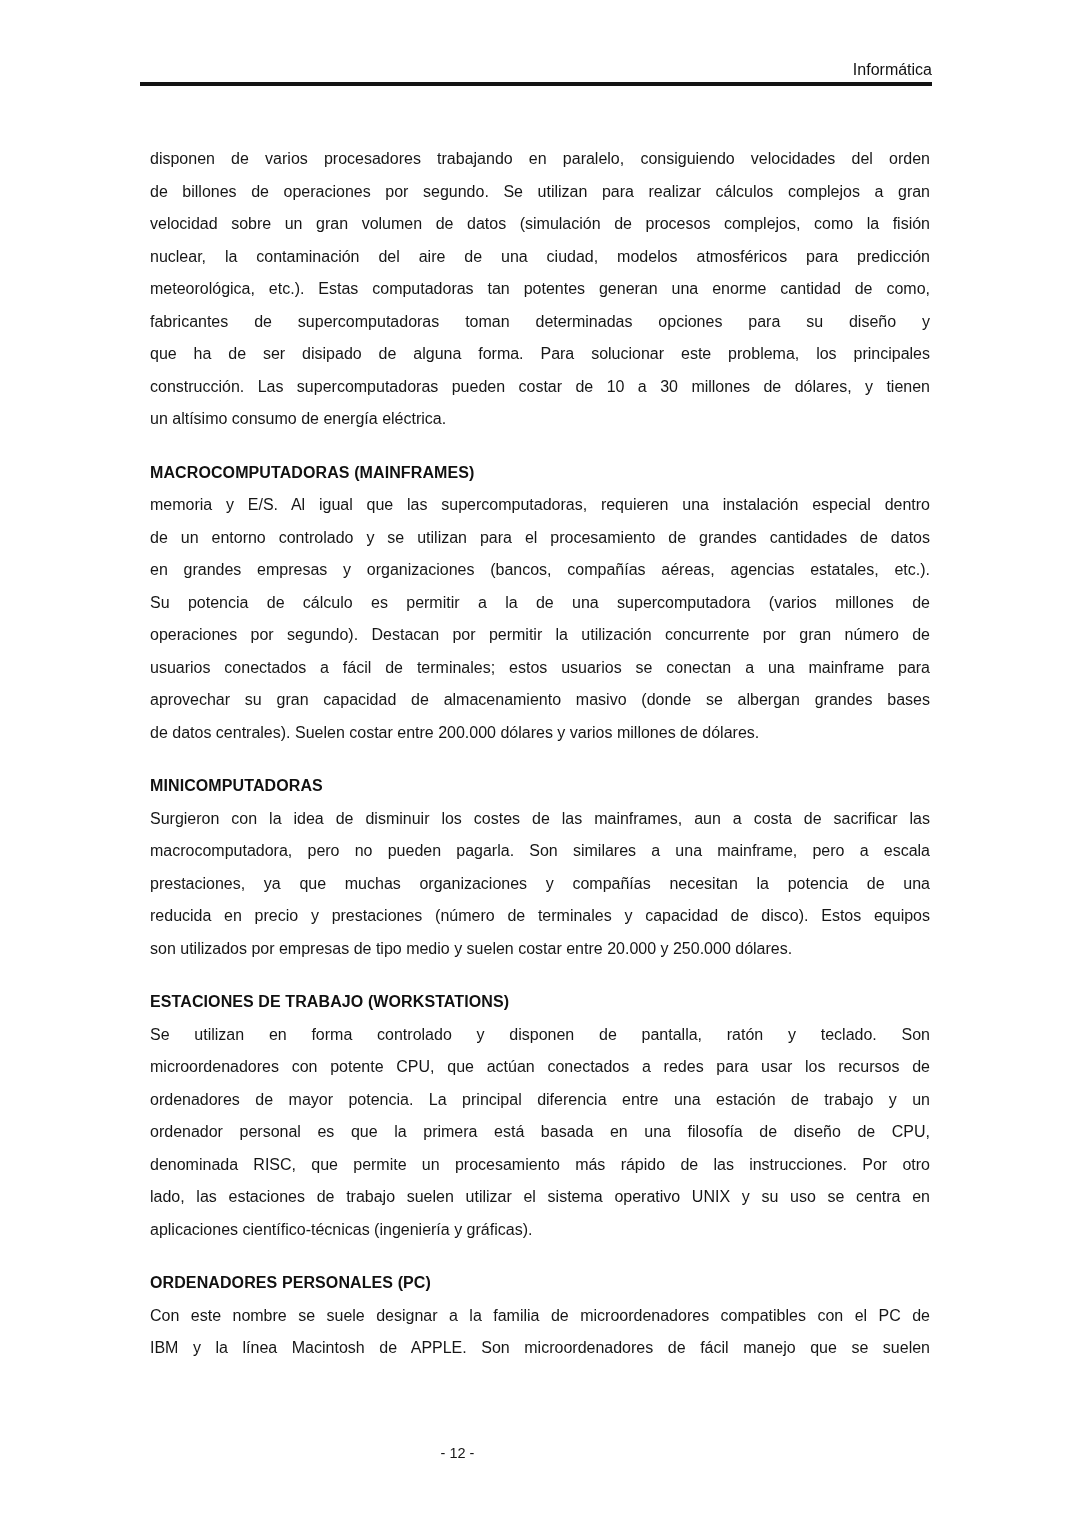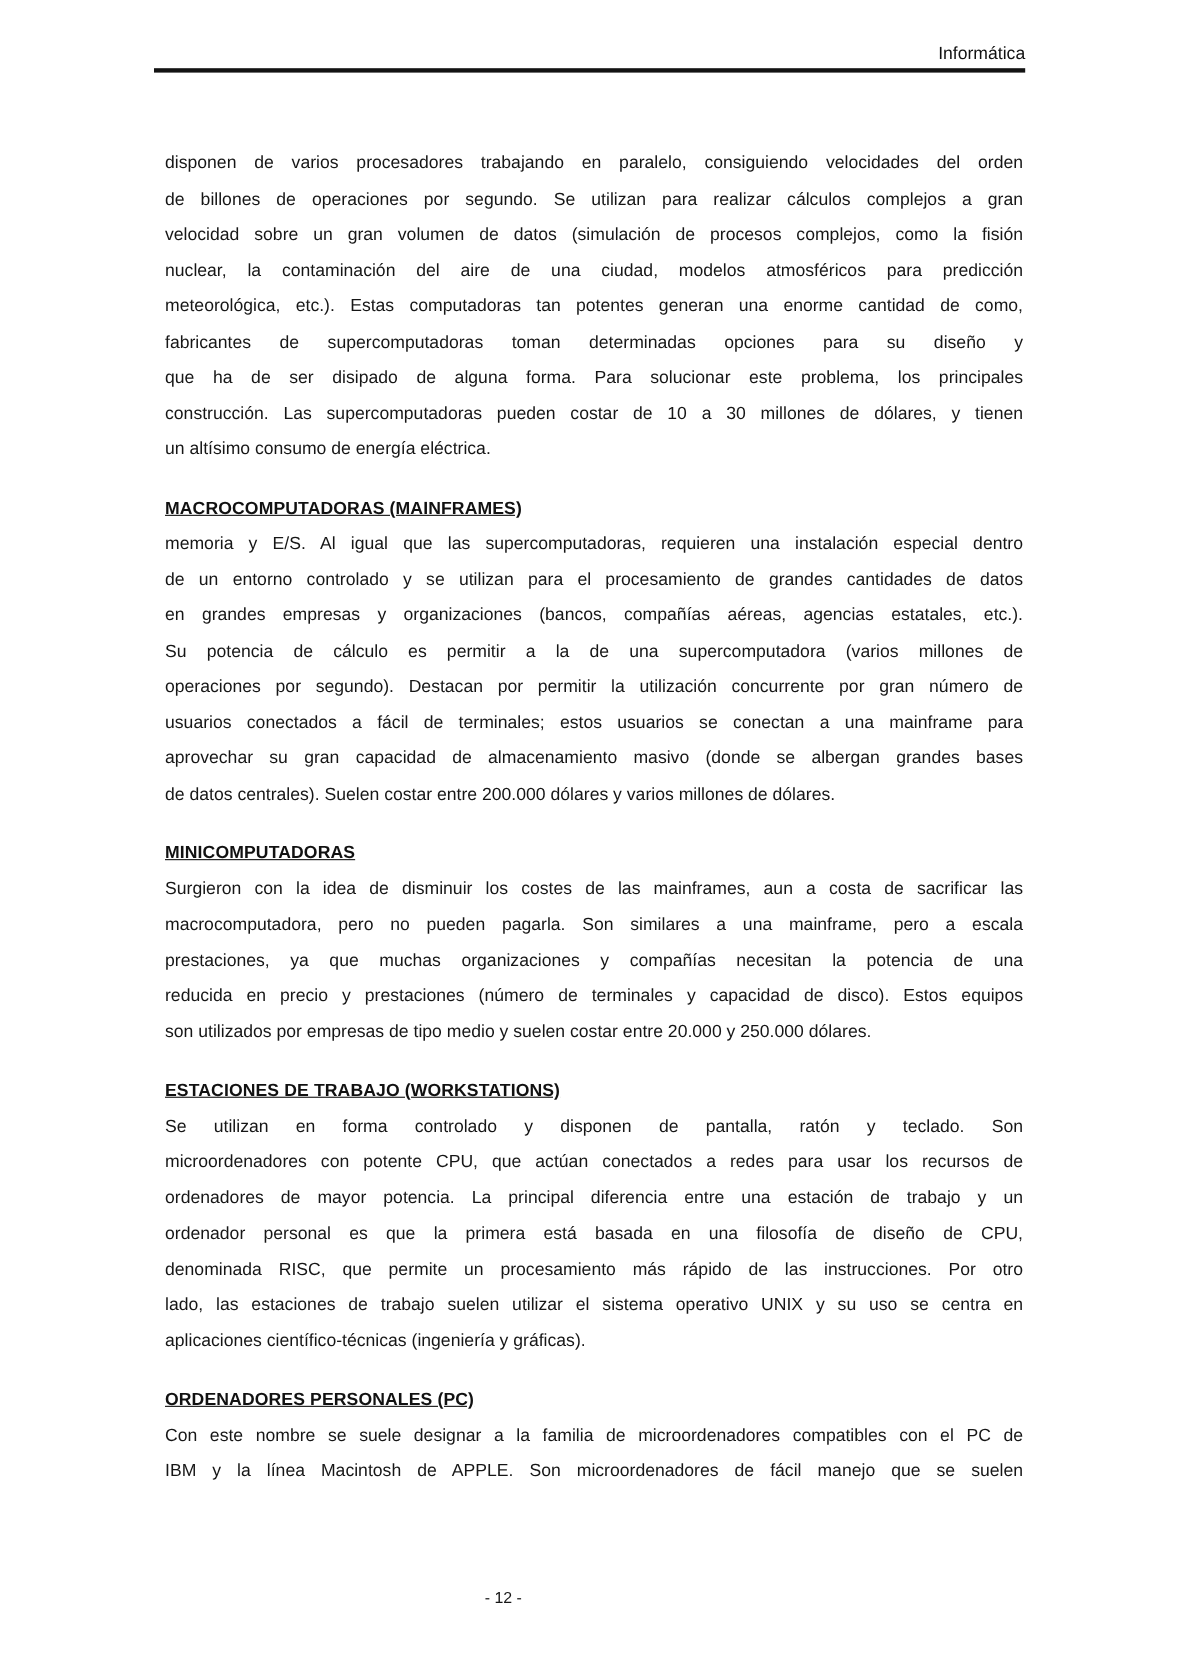--- a/index.html
+++ b/index.html
@@ -22,7 +22,7 @@
     width: 792px;
   }
   .header-title {
-    padding-top: 40px;
+    padding-top: 60px;
     padding-bottom: 3px;
     text-align: right;
     font-size: 16px;

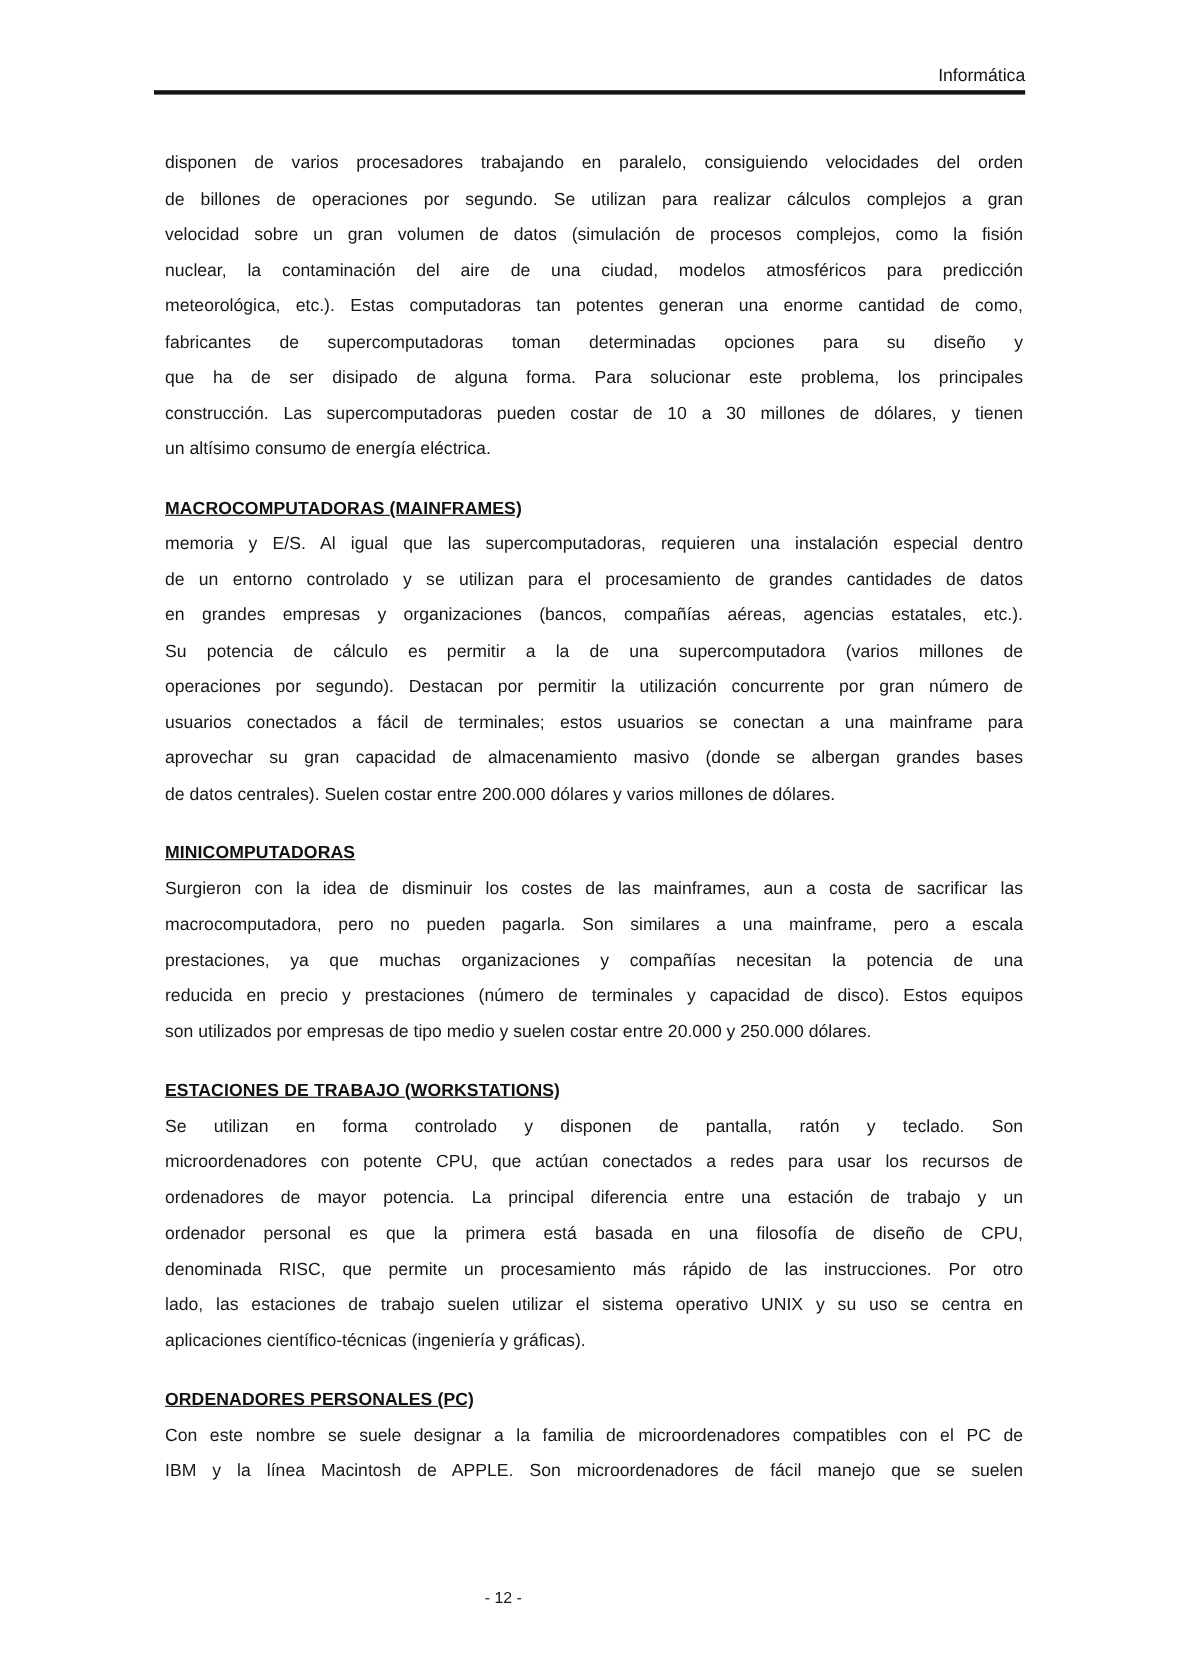--- a/index.html
+++ b/index.html
@@ -42,7 +42,7 @@
     width: 780px;
   }
   .section { margin-top: 21px; }
-  .section.no-heading { margin-top: 4px; }
+  .section.no-heading { margin-top: 14px; }
   .heading {
     font-size: 16px;
     font-weight: bold;

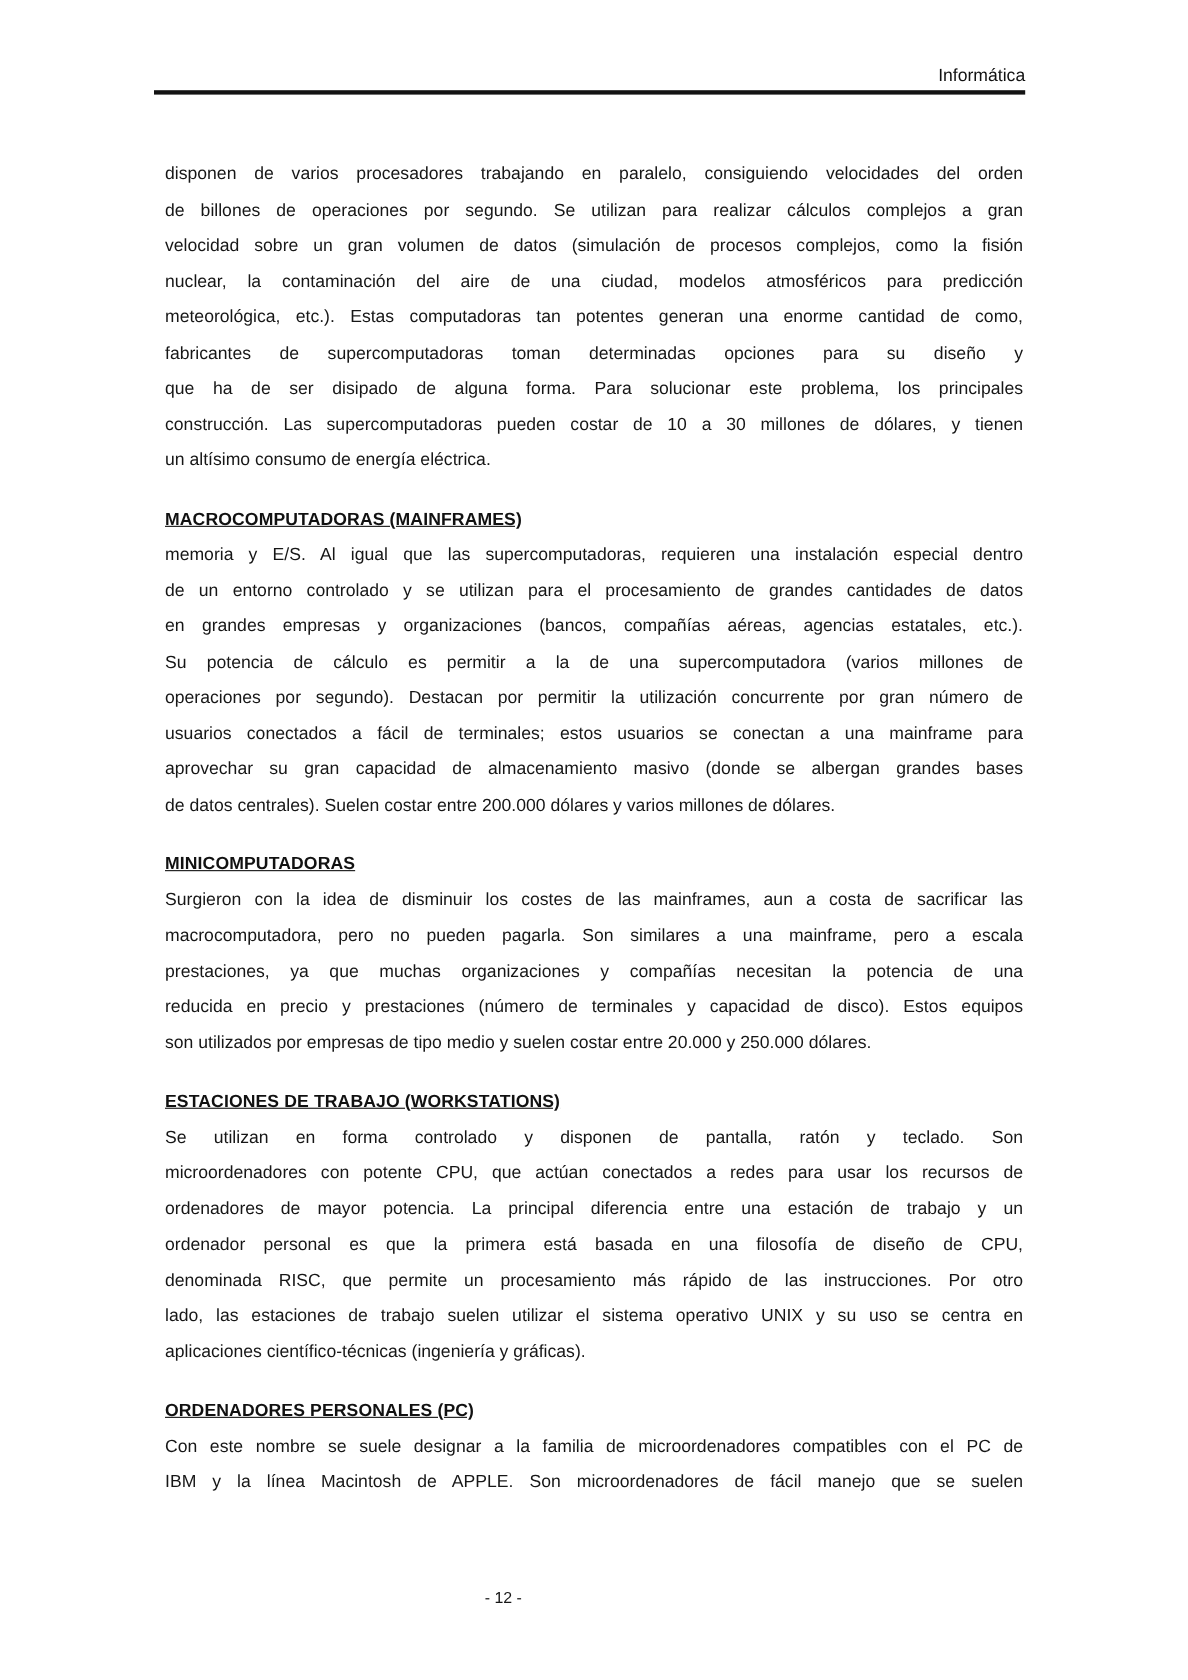--- a/index.html
+++ b/index.html
@@ -49,7 +49,6 @@
     line-height: 32.5px;
     color: #111111;
     letter-spacing: 0.1px;
-    text-decoration: underline;
   }
   .line {
     font-size: 16px;

